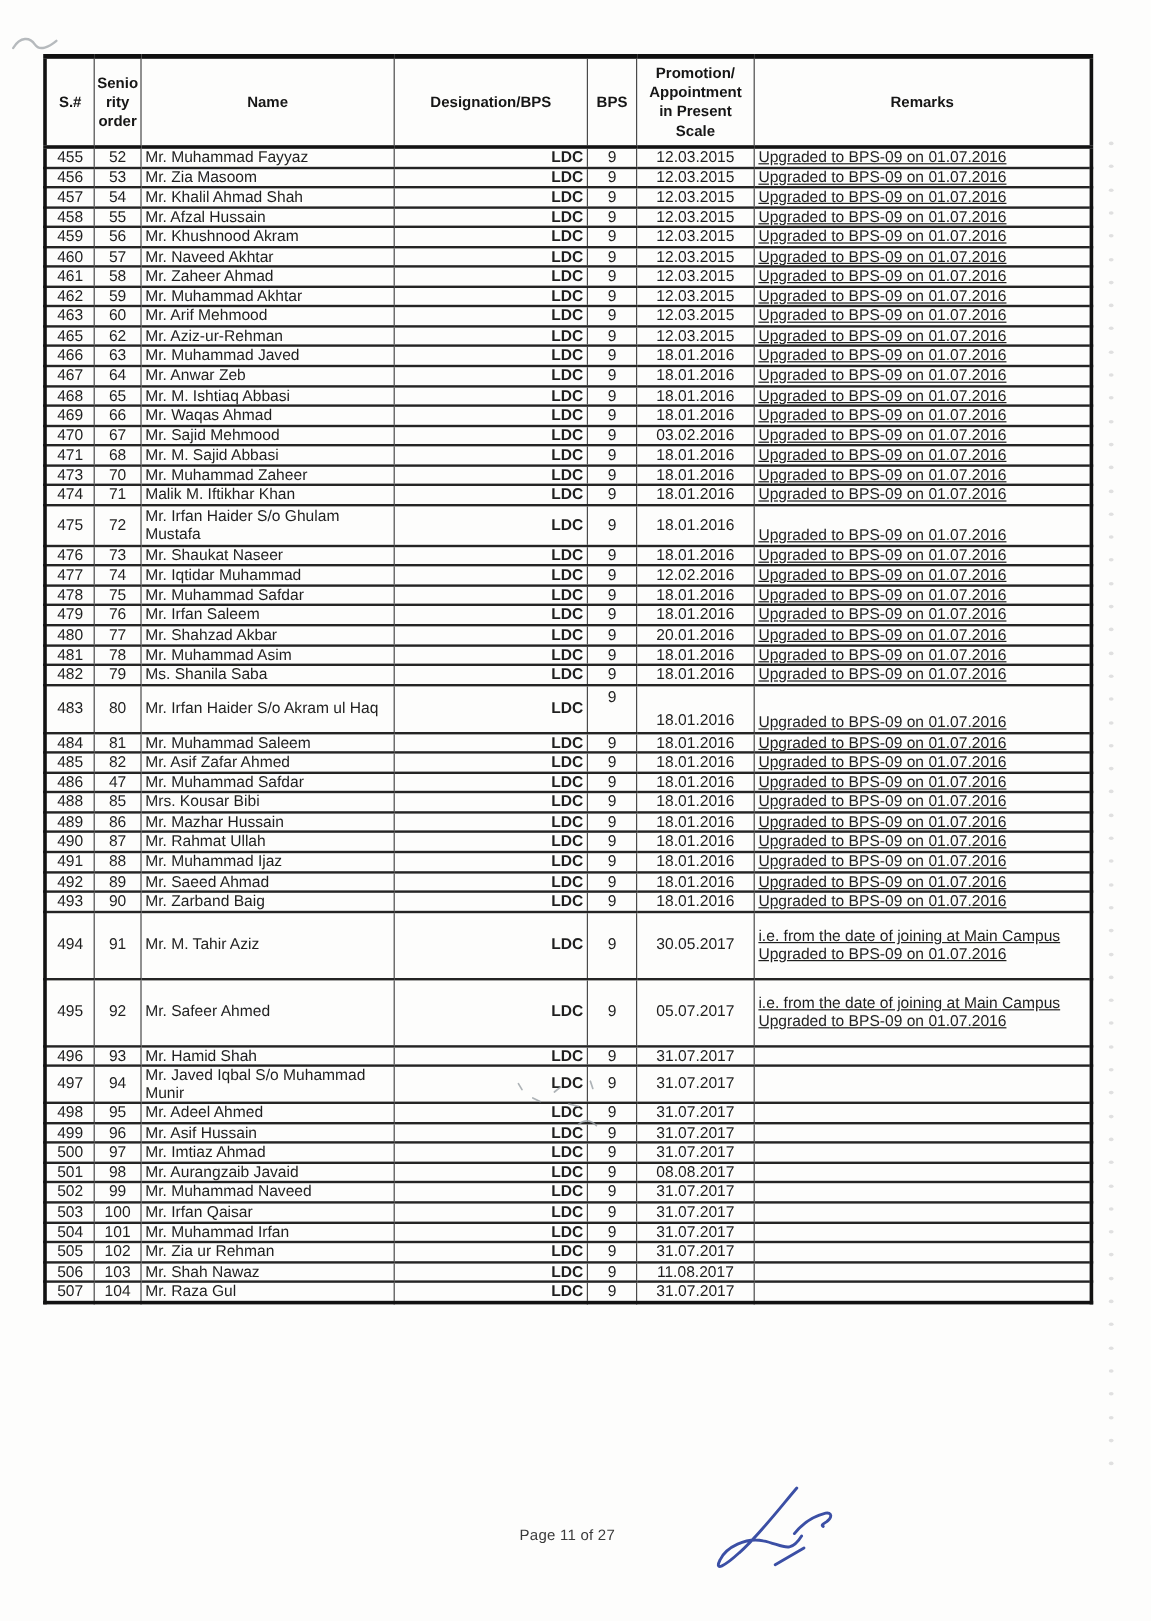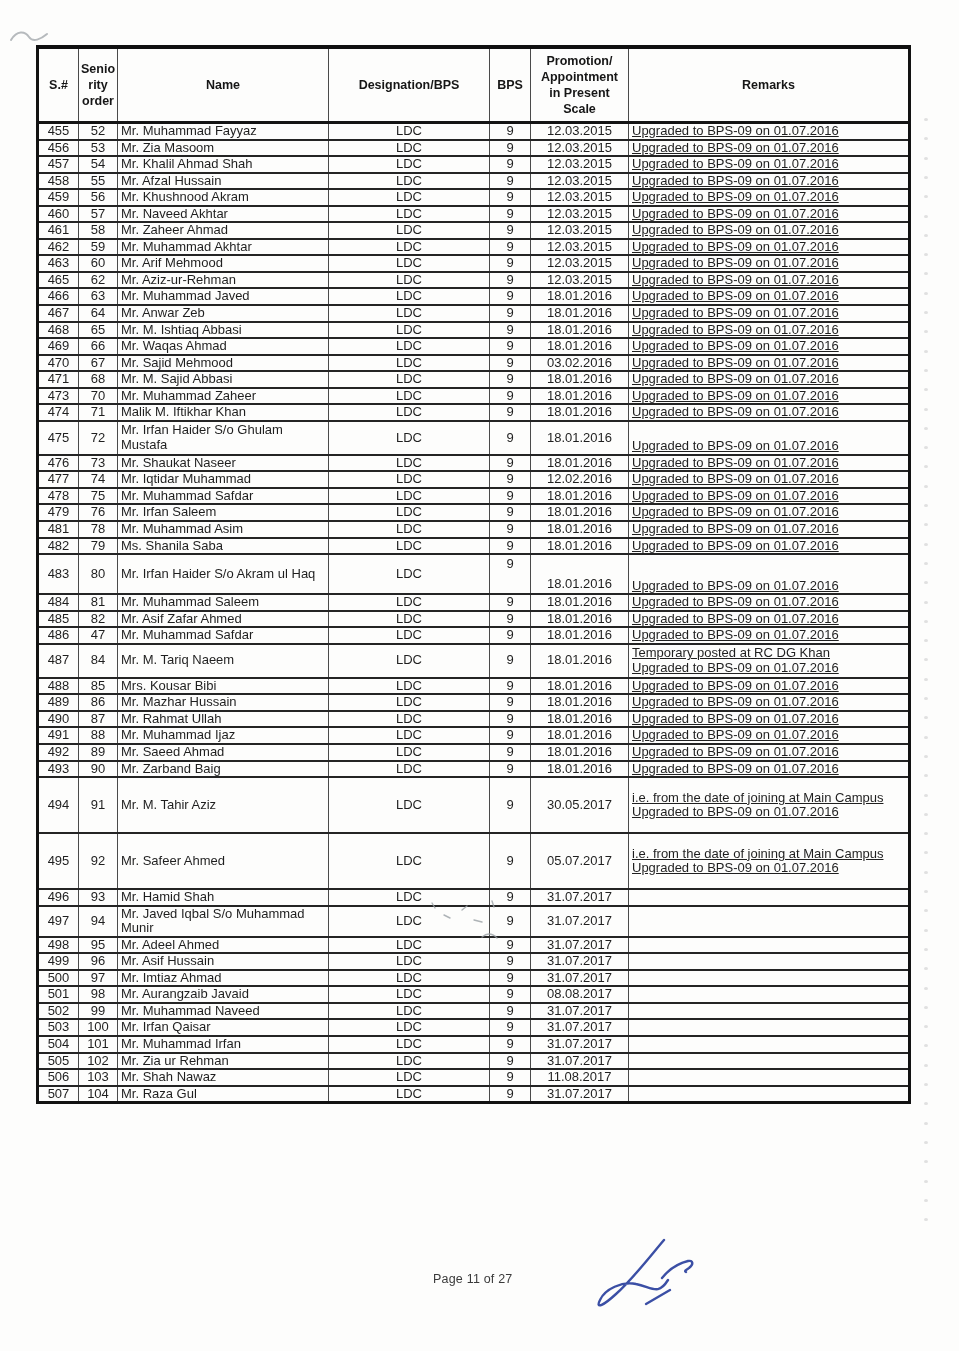--- a/index.html
+++ b/index.html
@@ -32,7 +32,7 @@
   .roster tr { height:16px; }
   .cell-serial, .cell-seniority, .cell-bps, .cell-date { text-align:center; }
   .cell-name { text-align:left; padding-left:4px; }
-  .cell-designation { text-align:center; padding-left:5px; }
+  .cell-designation { text-align:right; padding-left:5px;font-weight:bold; }
   .cell-remarks { text-align:left; padding-left:5px; font-size:12px; white-space:pre-line; line-height:1.35;text-decoration:underline; }
   tr.rb .cell-remarks { vertical-align:bottom; }
   tr.db .cell-date { vertical-align:bottom; padding-bottom:2px; }

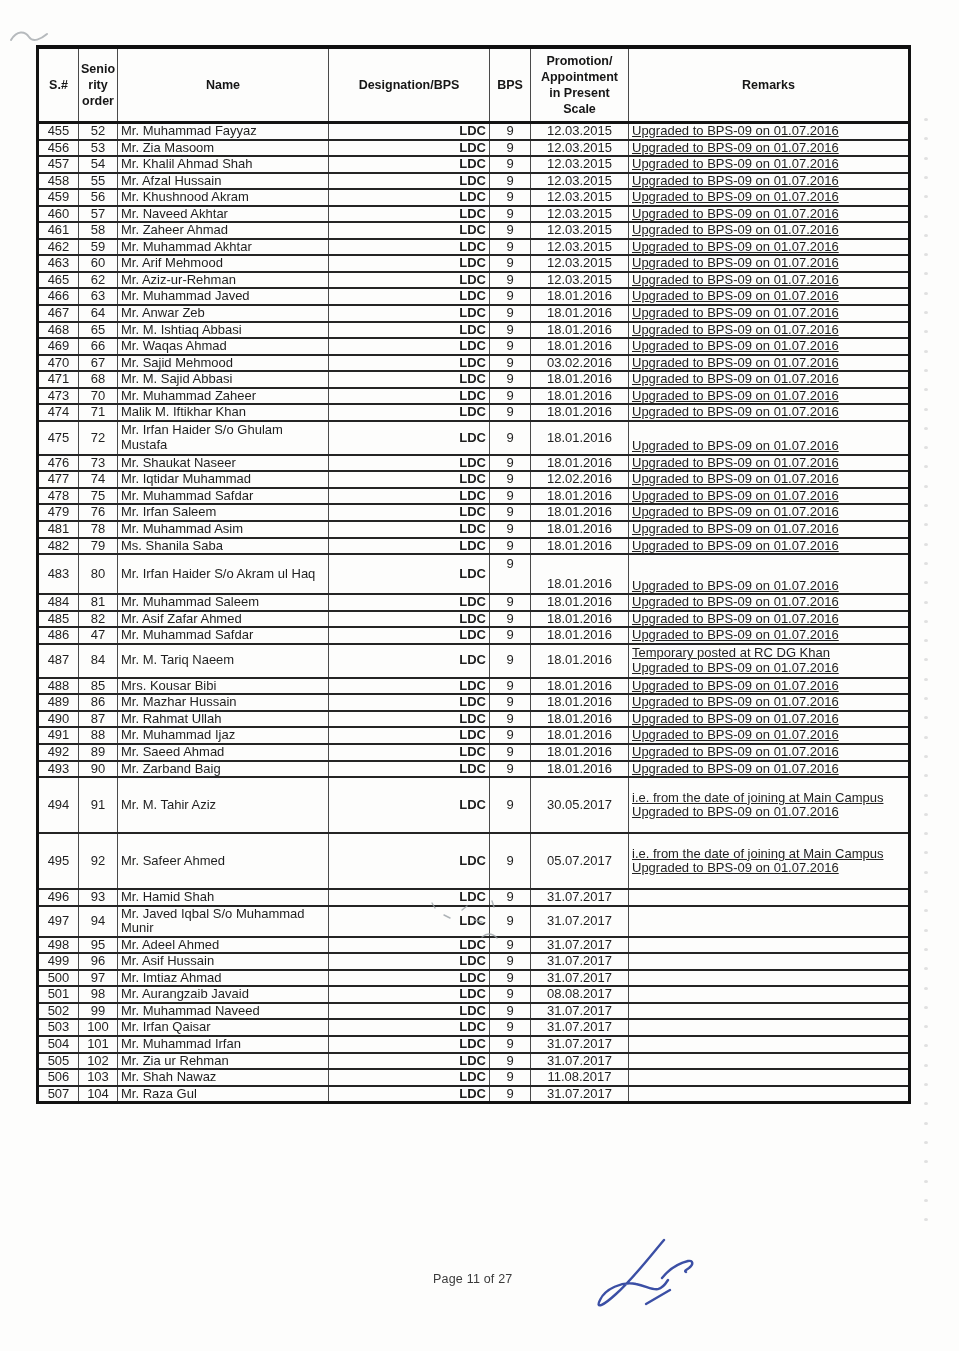--- a/index.html
+++ b/index.html
@@ -289,6 +289,15 @@
           <td class="cell-designation">LDC</td>
           <td class="cell-bps">9</td>
           <td class="cell-date">18.01.2016</td>
+          <td class="cell-remarks">Upgraded to BPS-09 on 01.07.2016</td>
+        </tr>
+        <tr>
+          <td class="cell-serial">480</td>
+          <td class="cell-seniority">77</td>
+          <td class="cell-name">Mr. Shahzad Akbar</td>
+          <td class="cell-designation">LDC</td>
+          <td class="cell-bps">9</td>
+          <td class="cell-date">20.01.2016</td>
           <td class="cell-remarks">Upgraded to BPS-09 on 01.07.2016</td>
         </tr>
         <tr>

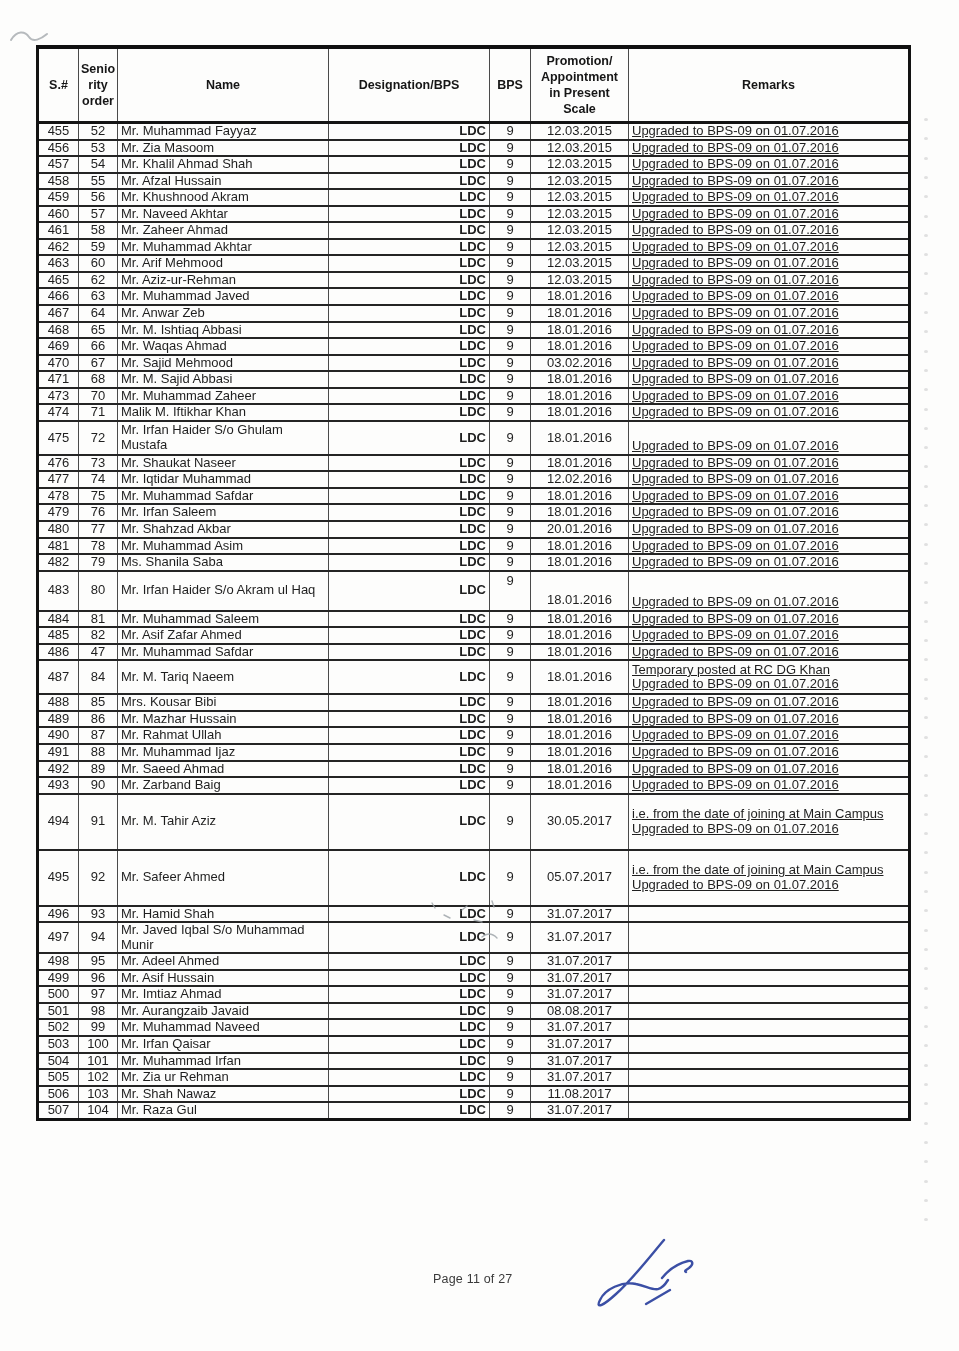--- a/index.html
+++ b/index.html
@@ -353,16 +353,6 @@
           <td class="cell-bps">9</td>
           <td class="cell-date">18.01.2016</td>
           <td class="cell-remarks">Upgraded to BPS-09 on 01.07.2016</td>
-        </tr>
-        <tr style="height: 34px;">
-          <td class="cell-serial">487</td>
-          <td class="cell-seniority">84</td>
-          <td class="cell-name">Mr. M. Tariq Naeem</td>
-          <td class="cell-designation">LDC</td>
-          <td class="cell-bps">9</td>
-          <td class="cell-date">18.01.2016</td>
-          <td class="cell-remarks">Temporary posted at RC DG Khan
-Upgraded to BPS-09 on 01.07.2016</td>
         </tr>
         <tr>
           <td class="cell-serial">488</td>

